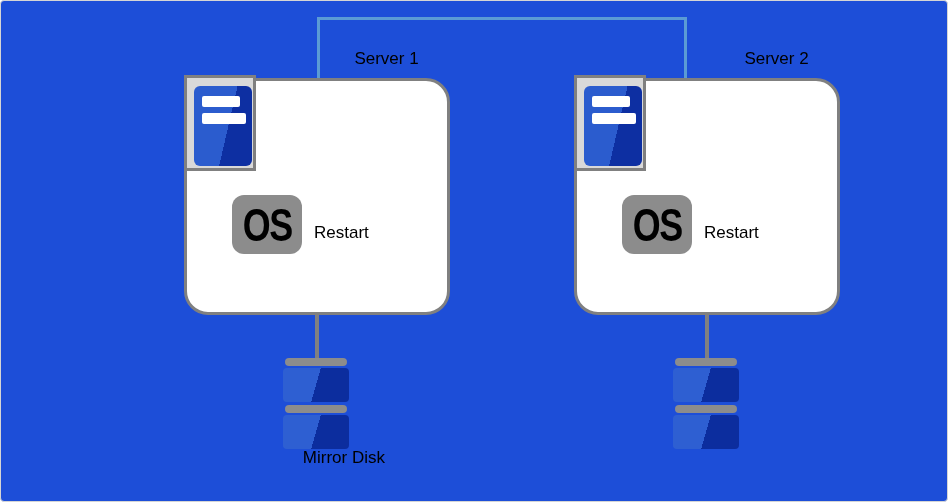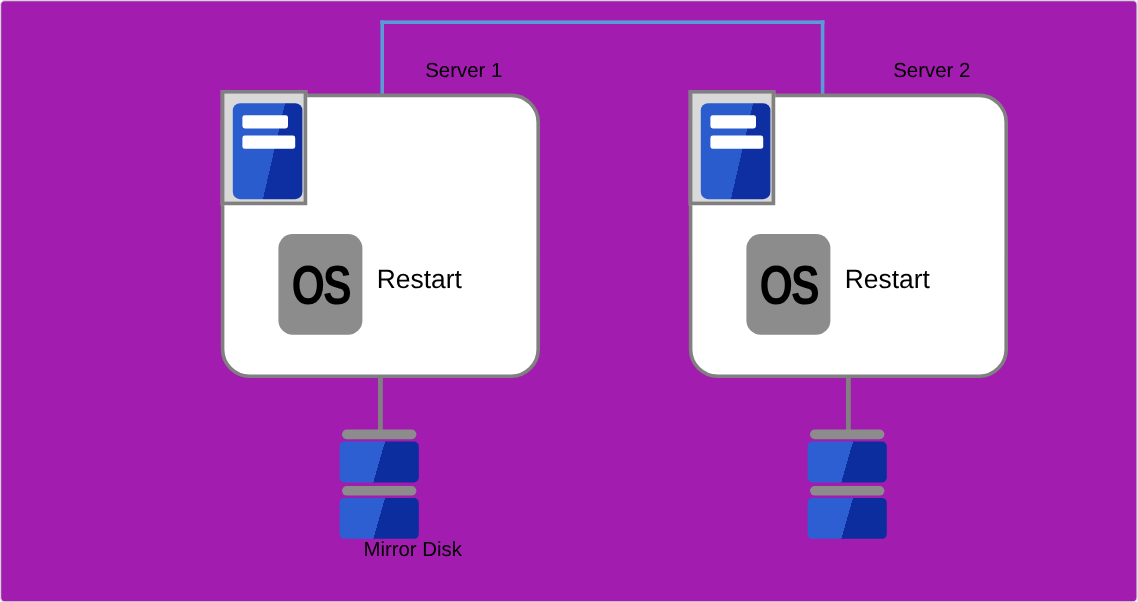--- a/index.html
+++ b/index.html
@@ -10,7 +10,7 @@
     width: 946px;
     height: 500px;
     margin: 0;
-    background: #a21caf;
+    background: #1d4ed8;
     border: 1px solid #d5d5d5;
     border-radius: 4px;
     overflow: hidden;

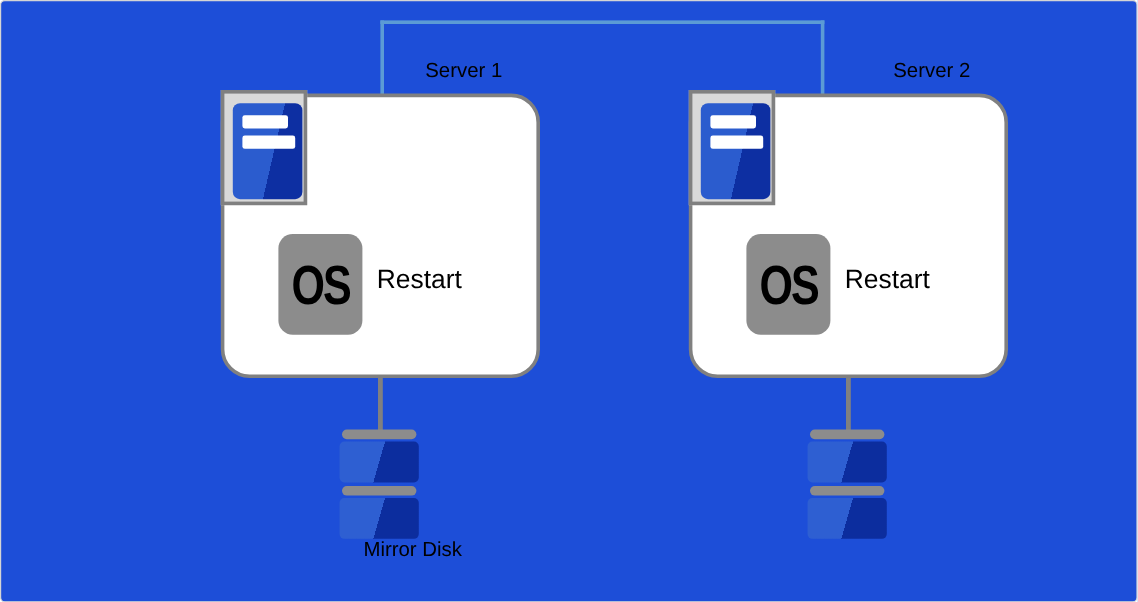--- a/index.html
+++ b/index.html
@@ -90,7 +90,7 @@
   .os-badge {
     position: absolute;
     left: 48px; top: 194px;
-    width: 70px; height: 84px;
+    width: 70px; height: 59px;
     border-radius: 12px;
     background: #8c8c8c;
     display: flex;

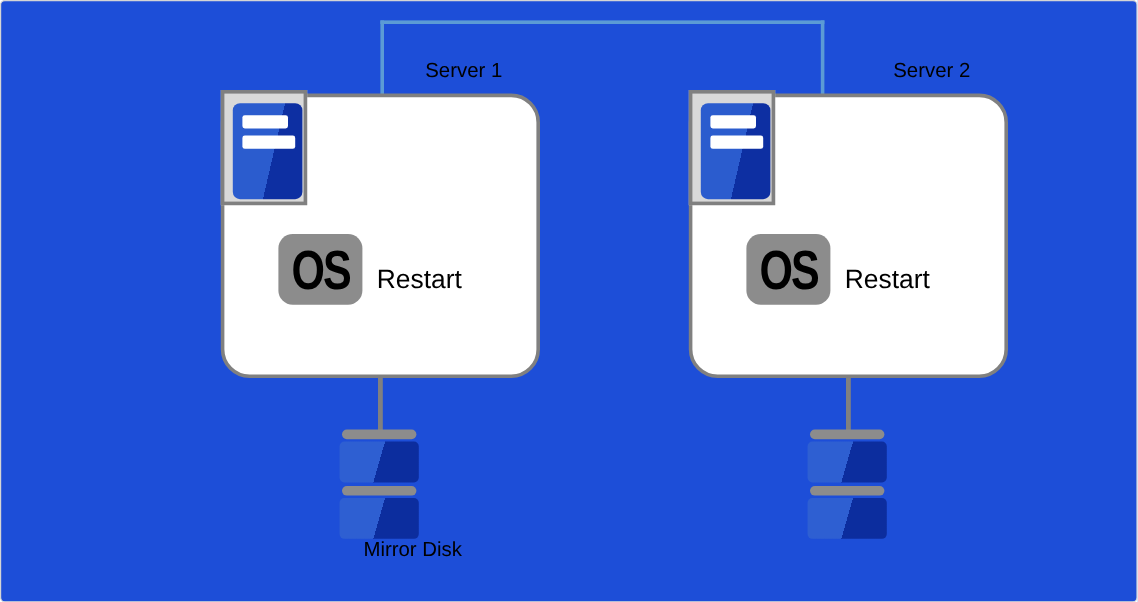--- a/index.html
+++ b/index.html
@@ -107,7 +107,7 @@
   .restart-label {
     position: absolute;
     left: 130px; top: 222px;
-    font-size: 22px;
+    font-size: 17px;
     line-height: 20px;
     color: #000000;
     white-space: nowrap;

